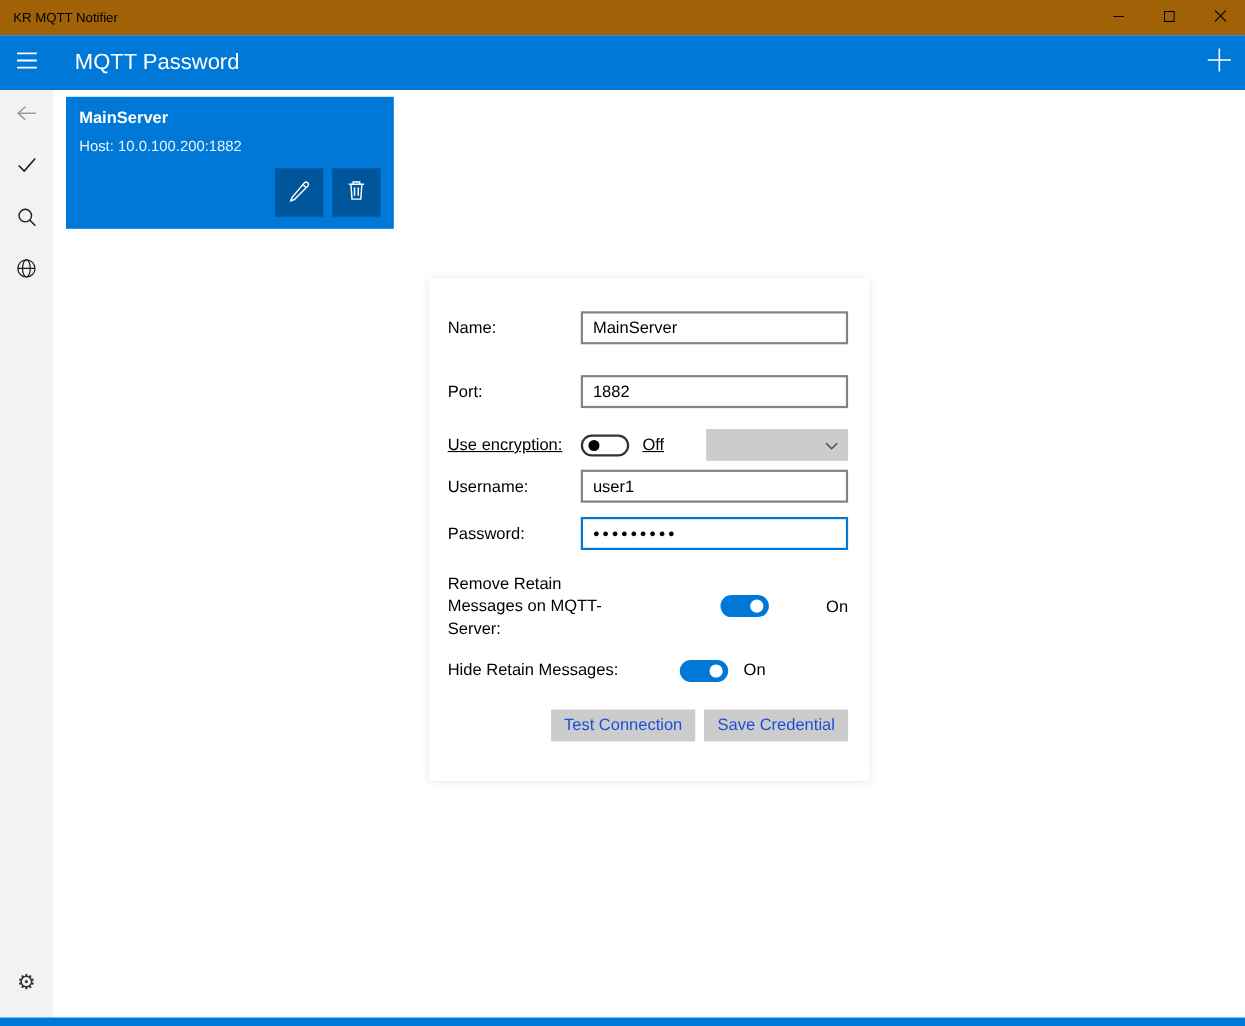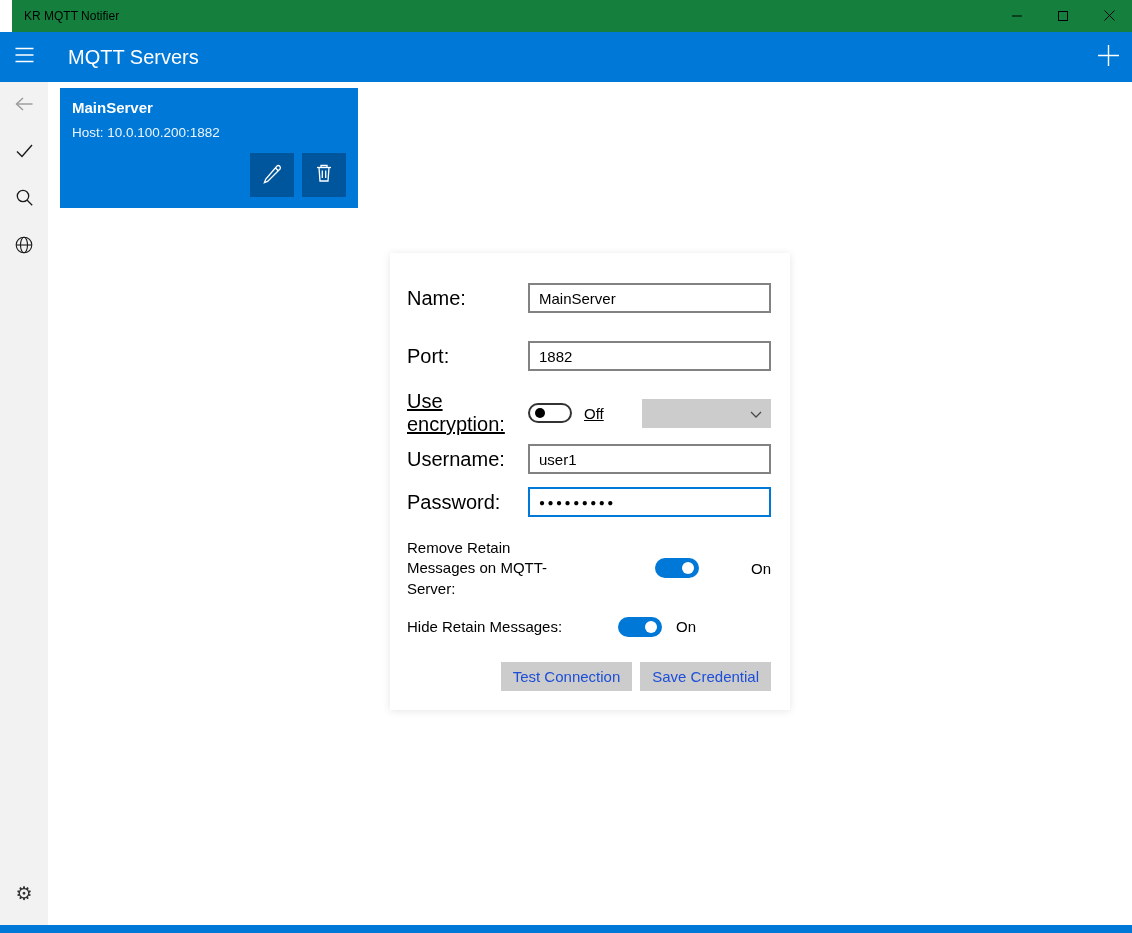--- a/index.html
+++ b/index.html
@@ -10,7 +10,7 @@
   }
 
   
-  .titlebar { position:absolute; top:0; left:12px; right:0; height:32px; background:#15803d; display:flex; align-items:center; }
+  .titlebar { position:absolute; top:0; left:0; right:0; height:32px; background:#a16207; display:flex; align-items:center; }
   .titlebar-title { font-size:12px; padding-left:12px; flex:1; color:#000; }
   .win-btn { width:46px; height:32px; display:flex; align-items:center; justify-content:center; }
 

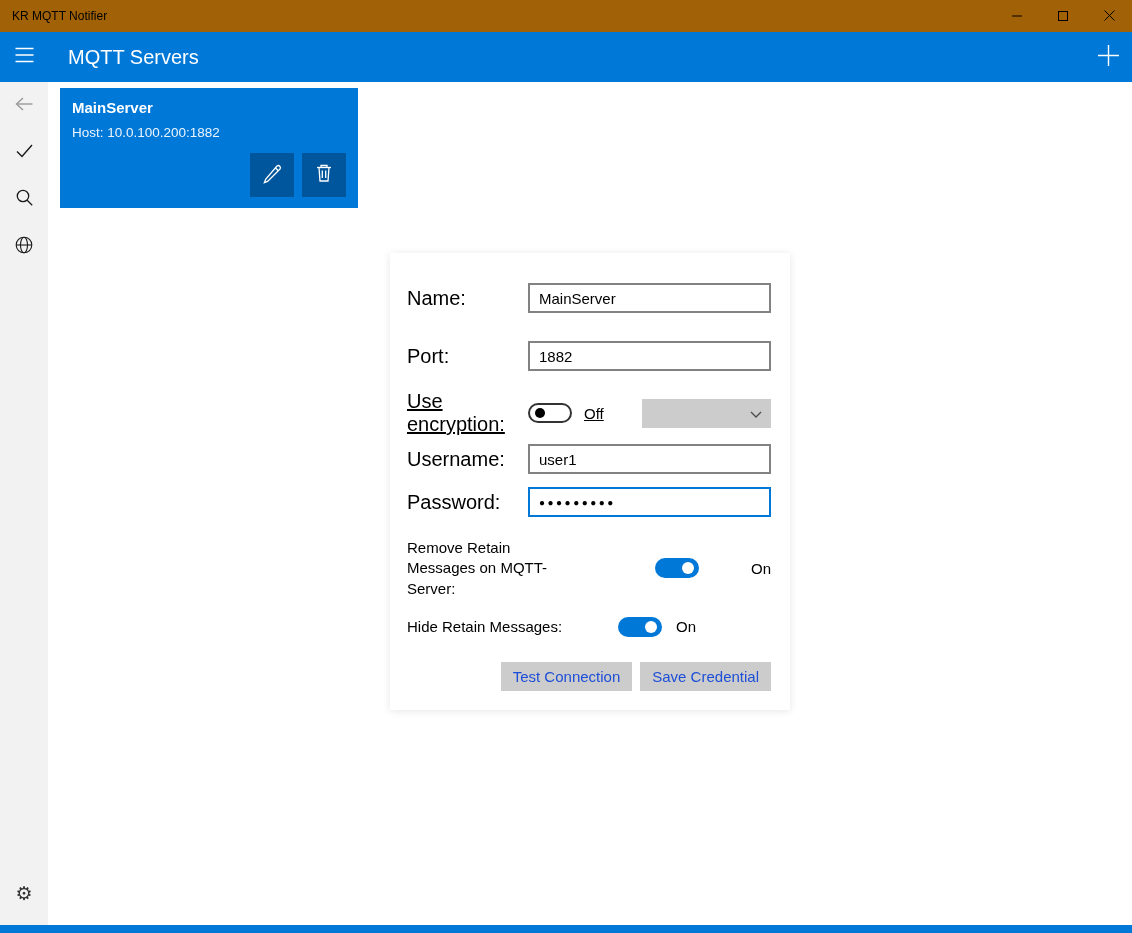--- a/index.html
+++ b/index.html
@@ -104,7 +104,7 @@
         </svg>
     </span>
   </div>
-  <span class="appbar-title">MQTT Servers</span>
+  <span class="appbar-title">MQTT Password</span>
   <div class="icon-btn-48 add-btn">
     <span>
       <svg width="23" height="23" viewBox="0 0 23 23">

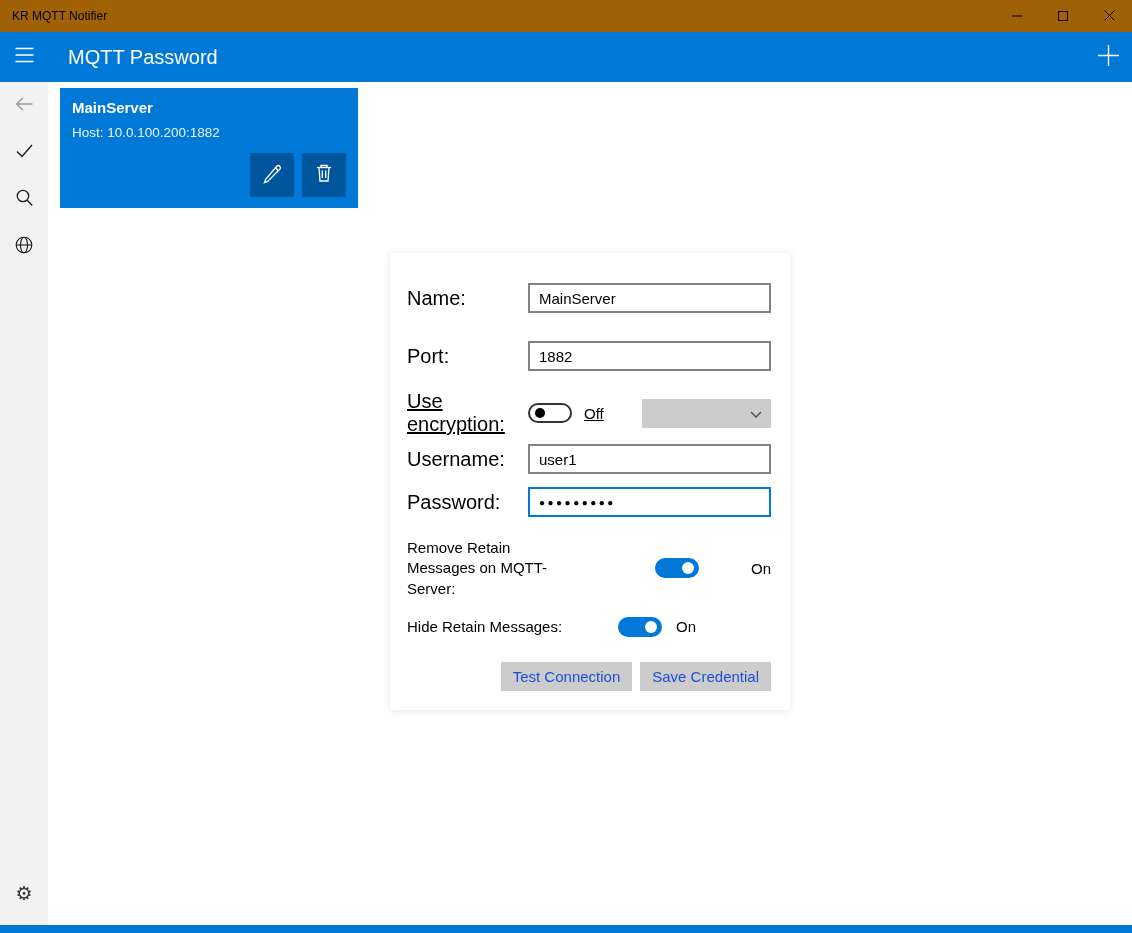--- a/index.html
+++ b/index.html
@@ -41,7 +41,7 @@
   
   .form-panel { position:absolute; left:342px; top:171px; width:400px; height:457px; background:#fff; box-shadow:0 1px 8px rgba(0,0,0,0.10); padding:30px 19px 0 17px; }
   .frow { display:flex; align-items:center; }
-  .flabel { width:121px; flex-shrink:0; font-size:20px; }
+  .flabel { width:121px; flex-shrink:0; font-size:15px; }
   .finput { flex:1; min-width:0; height:30px; border:2px solid #828282; background:#fff; font-size:15px; padding:0 9px; font-family:inherit; color:#000; outline:none; }
   .finput.focused { border-color:var(--accent,#0078d7); }
   .pw { font-size:10px; letter-spacing:2.5px; font-weight:bold; }

